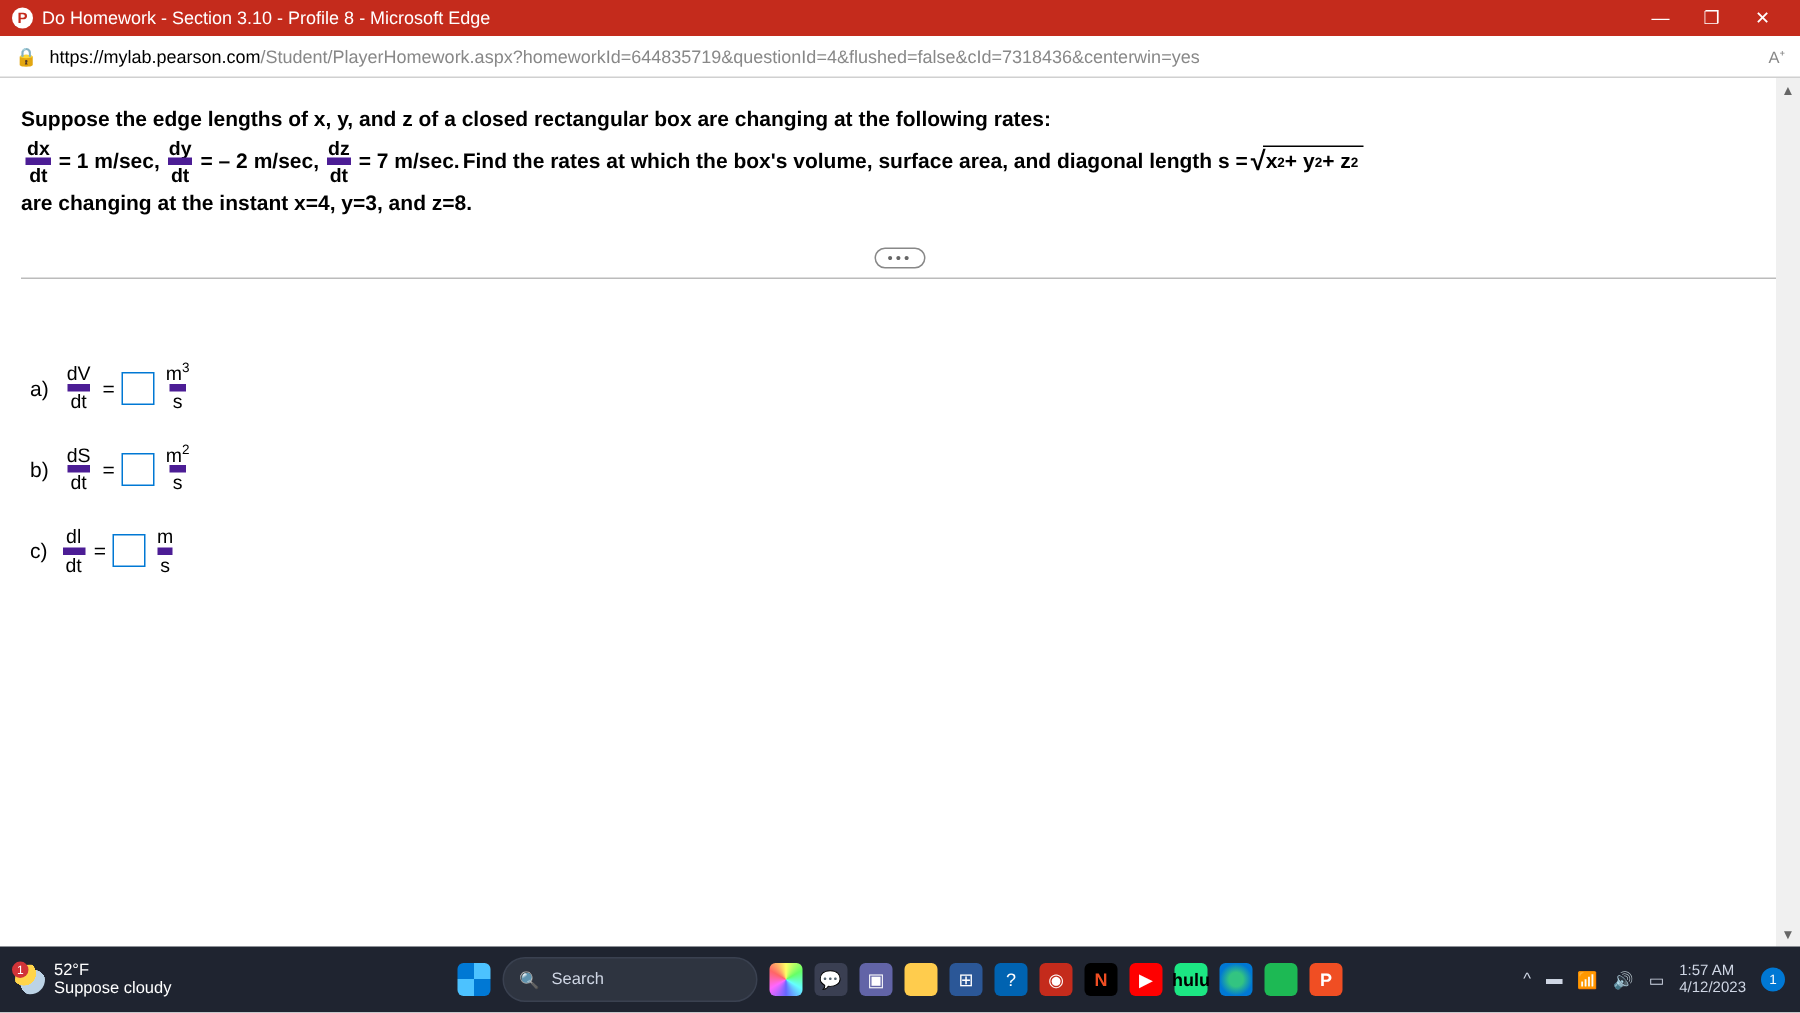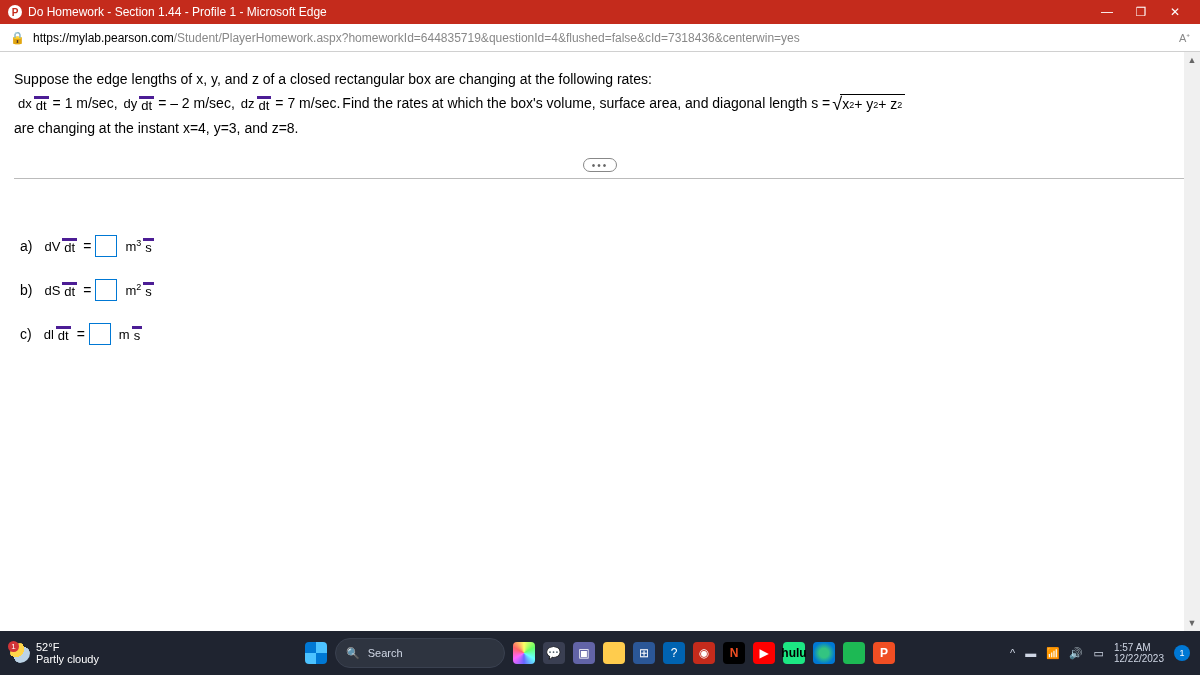--- a/index.html
+++ b/index.html
@@ -71,7 +71,7 @@
 
 <div class="titlebar">
   <span class="p-icon">P</span>
-  <span>Do Homework - Section 1.44 - Profile 1 - Microsoft Edge</span>
+  <span>Do Homework - Section 3.10 - Profile 8 - Microsoft Edge</span>
   <span class="spacer"></span>
   <span class="winbtn">—</span>
   <span class="winbtn">❐</span>

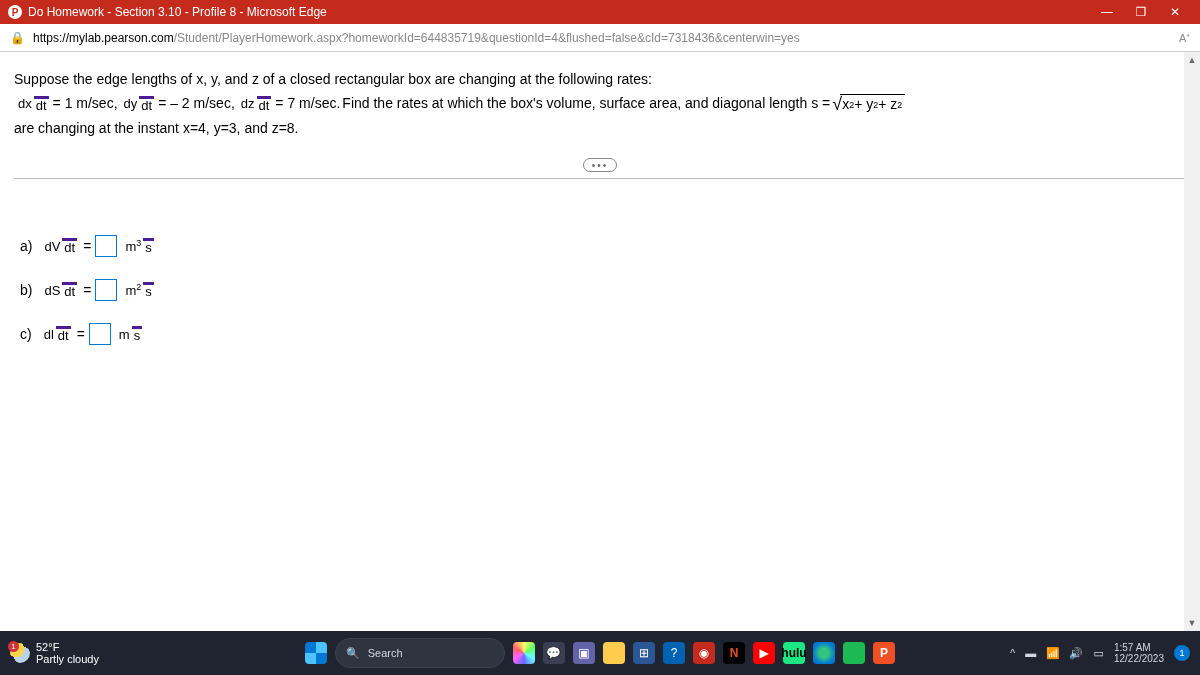--- a/index.html
+++ b/index.html
@@ -17,7 +17,7 @@
 .addressbar .right { margin-left: auto; color: #888; font-size: 11px; }
 
 .content { position: relative; padding: 18px 14px 0 14px; height: 580px; }
-.problem { font-family: Arial, sans-serif; font-size: 14px; line-height: 1.4; }
+.problem { font-family: Arial, sans-serif; font-size: 14px; line-height: 1.4; font-weight: bold; }
 .problem-line2 { display: flex; align-items: center; flex-wrap: wrap; gap: 2px; font-size: 14px; margin-top: 2px; }
 
 .frac { display: inline-flex; align-items: center; vertical-align: middle; margin: 0 2px; font-size: 13px; line-height: 1.05; }

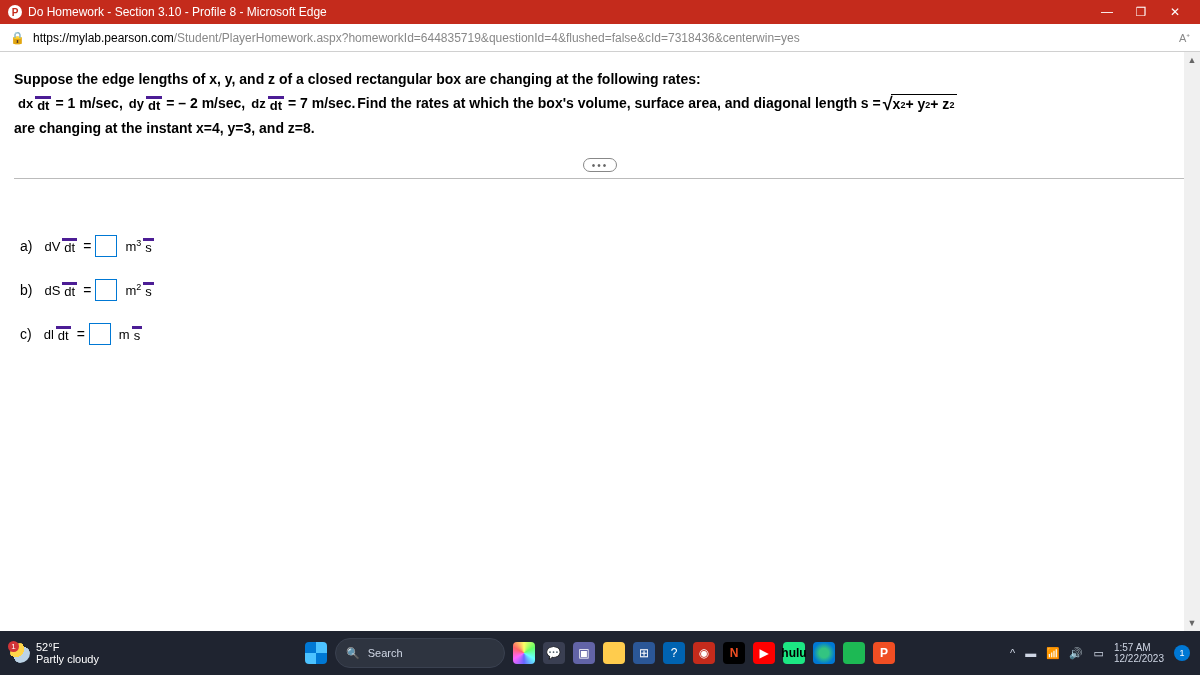--- a/index.html
+++ b/index.html
@@ -20,7 +20,7 @@
 .problem { font-family: Arial, sans-serif; font-size: 14px; line-height: 1.4; font-weight: bold; }
 .problem-line2 { display: flex; align-items: center; flex-wrap: wrap; gap: 2px; font-size: 14px; margin-top: 2px; }
 
-.frac { display: inline-flex; align-items: center; vertical-align: middle; margin: 0 2px; font-size: 13px; line-height: 1.05; }
+.frac { display: inline-flex; flex-direction: column; align-items: center; vertical-align: middle; margin: 0 2px; font-size: 13px; line-height: 1.05; }
 .frac .num { padding: 0 2px; }
 .frac .den { border-top: 3px solid #4c1d95; padding: 0 2px; }
 

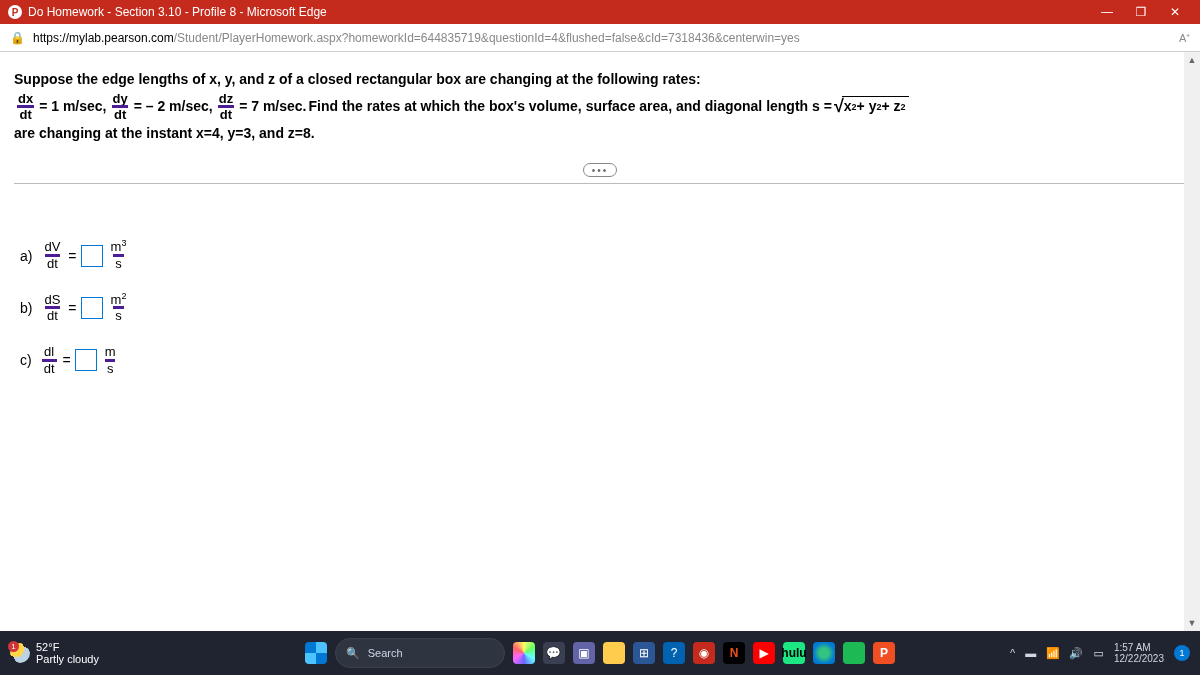--- a/index.html
+++ b/index.html
@@ -22,7 +22,7 @@
 
 .frac { display: inline-flex; flex-direction: column; align-items: center; vertical-align: middle; margin: 0 2px; font-size: 13px; line-height: 1.05; }
 .frac .num { padding: 0 2px; }
-.frac .den { border-top: 3px solid #4c1d95; padding: 0 2px; }
+.frac .den { border-top: 5px solid #4c1d95; padding: 0 2px; }
 
 .sqrt { display:inline-flex; align-items:center; }
 .sqrt .radical { font-size: 18px; margin-right: -2px; }

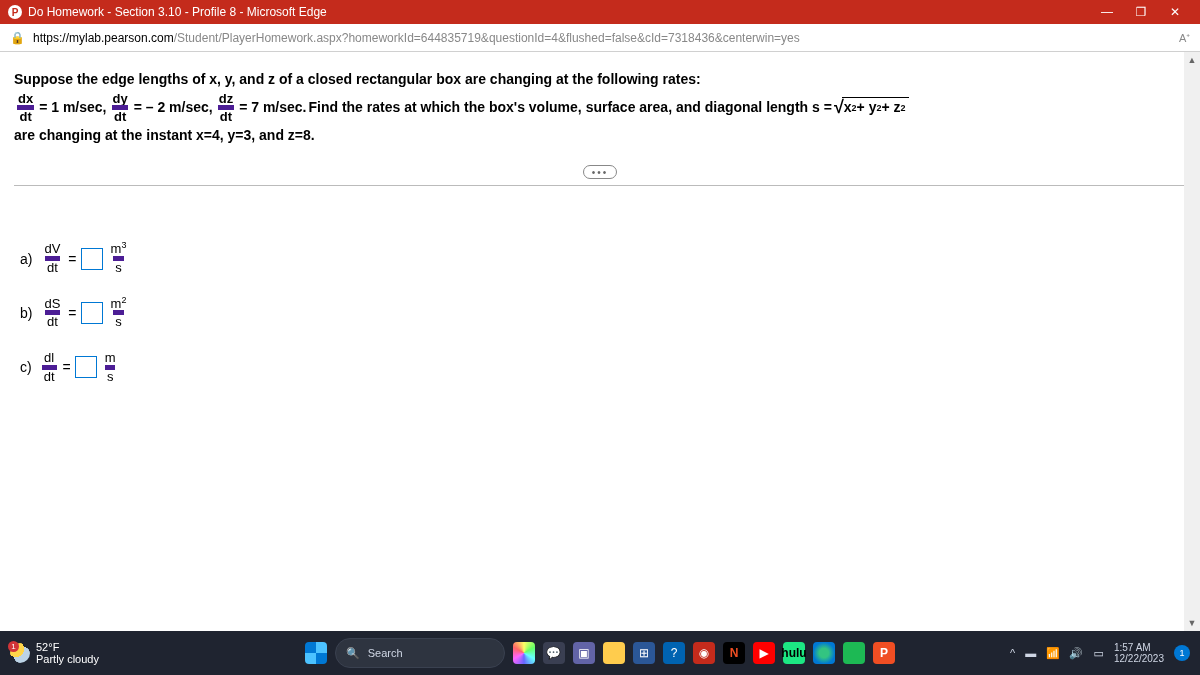--- a/index.html
+++ b/index.html
@@ -187,7 +187,7 @@
     </div>
     <div>
       <div>52°F</div>
-      <div>Partly cloudy</div>
+      <div>Suppose cloudy</div>
     </div>
   </div>
 

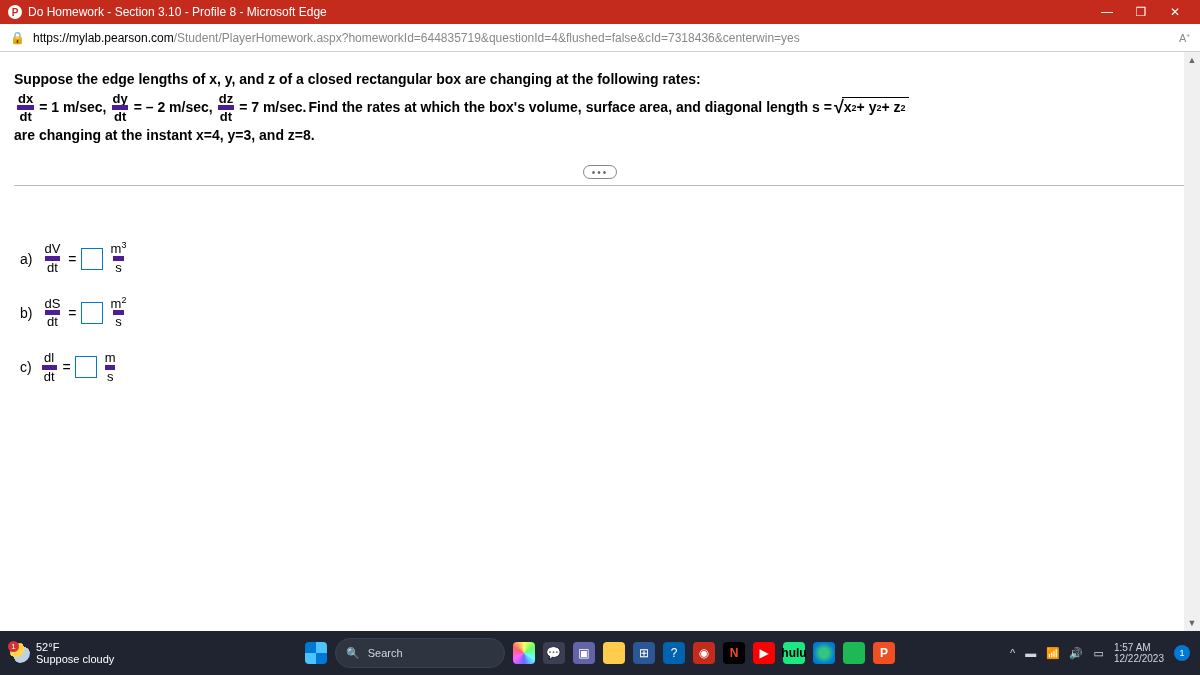--- a/index.html
+++ b/index.html
@@ -220,7 +220,7 @@
     <span>▭</span>
     <div class="clock">
       <div>1:57 AM</div>
-      <div>12/22/2023</div>
+      <div>4/12/2023</div>
     </div>
     <span class="notif">1</span>
   </div>

